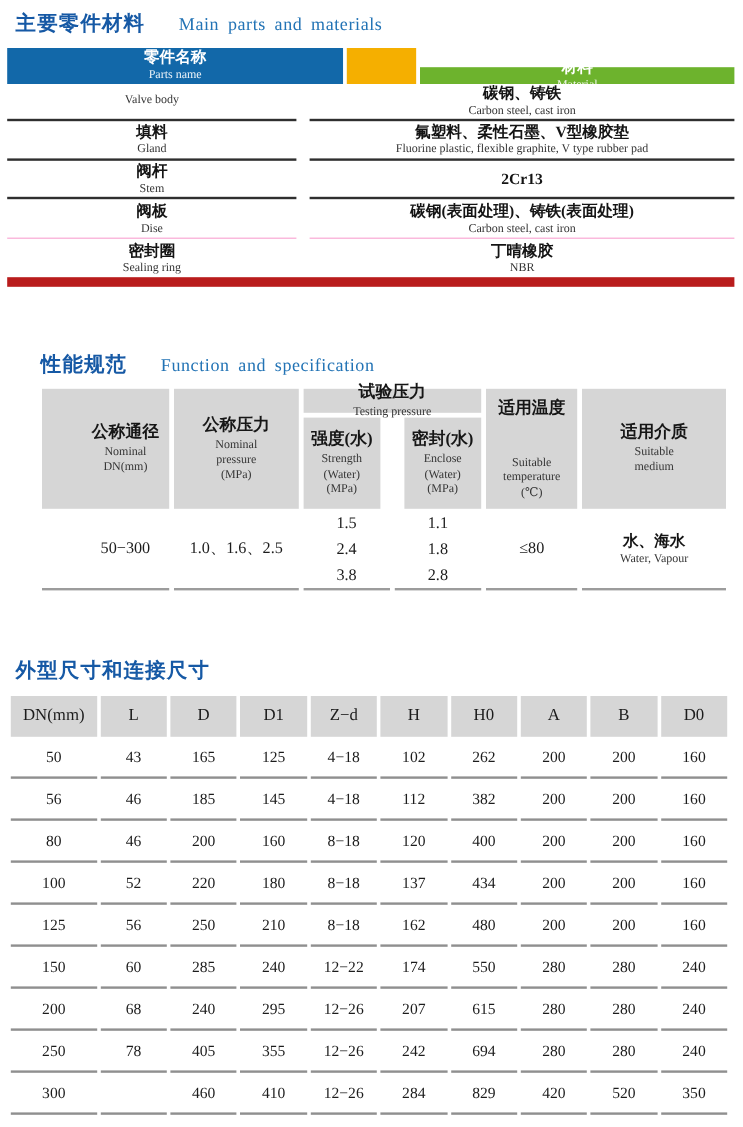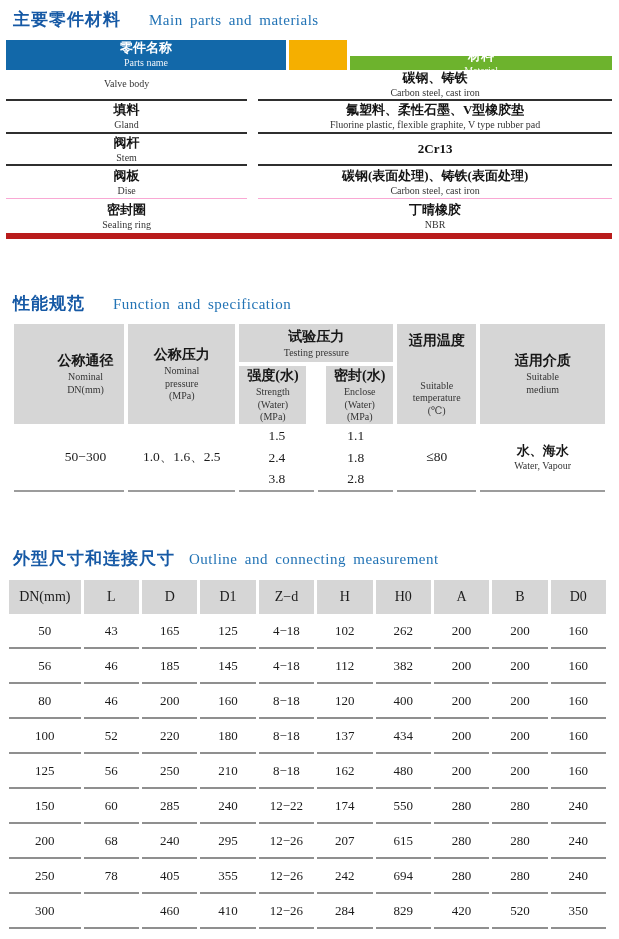--- a/index.html
+++ b/index.html
@@ -43,7 +43,7 @@
   .r1 .mat-left,.r1 .mat-right,
   .r2 .mat-left,.r2 .mat-right { border-bottom:2px solid #2f2f2f; }
   .r3 .mat-left,.r3 .mat-right { border-bottom:1px solid #f9a8d4; }
-  .r4 { border-bottom:6px solid #b91c1c; }
+  .r4 { border-bottom:8px solid #b91c1c; }
 
   
   .sec-spec { margin-top:53px; }

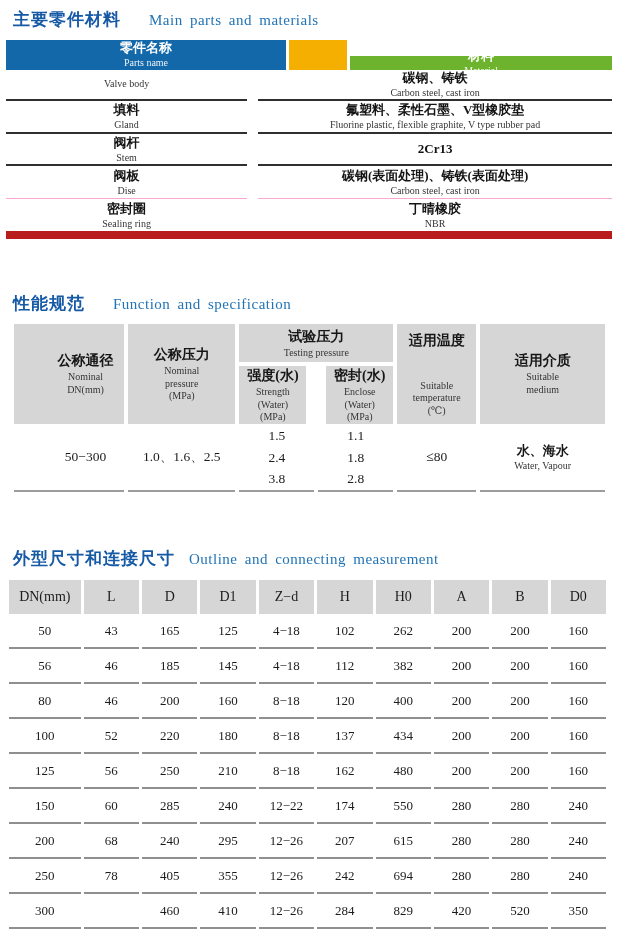--- a/index.html
+++ b/index.html
@@ -46,7 +46,7 @@
   .r4 { border-bottom:8px solid #b91c1c; }
 
   
-  .sec-spec { margin-top:53px; }
+  .sec-spec { margin-top:53px;margin-left:21px; }
   .spec-table { margin:8px 14px 0 14px; }
   .spec-head { display:flex; gap:4px; height:100px; }
   .sc { background:#d6d6d6; display:flex; flex-direction:column; justify-content:center; text-align:center; }

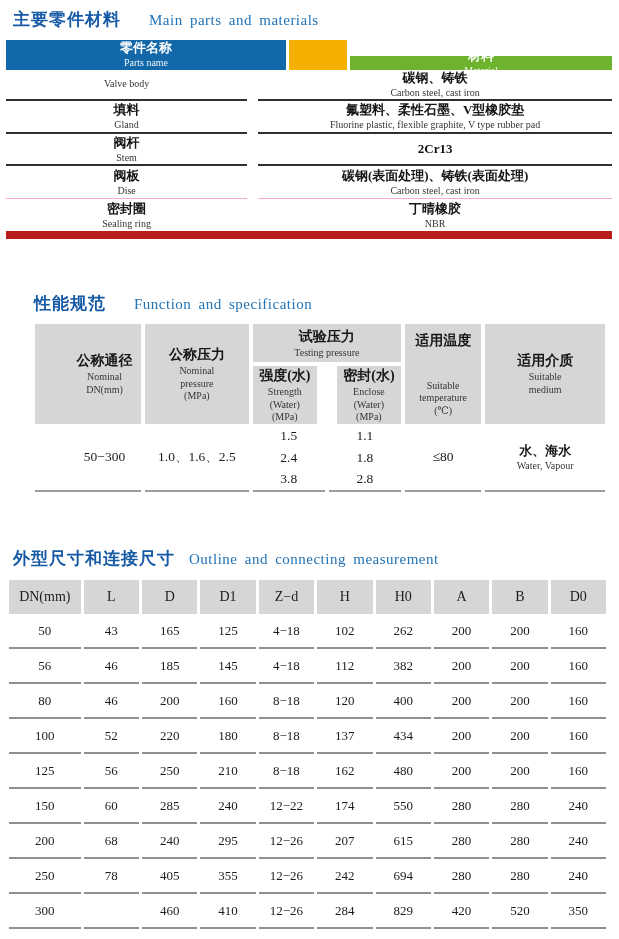--- a/index.html
+++ b/index.html
@@ -52,7 +52,7 @@
   .sc { background:#d6d6d6; display:flex; flex-direction:column; justify-content:center; text-align:center; }
   .w1 { width:18.6%;padding-left:33px; } .w2 { width:18.2%; } .wmid { width:26.0%; } .w5 { width:13.4%;gap:29px; } .w6 { flex:1; }
   .spec-mid { display:flex; flex-direction:column; gap:4px; }
-  .mid-top { height:38px; background:#d6d6d6; display:flex; flex-direction:column; justify-content:center; text-align:center; }
+  .mid-top { height:20px; background:#d6d6d6; display:flex; flex-direction:column; justify-content:center; text-align:center; }
   .mid-bottom { flex:1; display:flex; gap:20px;border-radius:32px; }
   .mid-bottom .sc { flex:1; }
   .zh14 { font-size:14px; font-weight:700; color:#161616; line-height:1.35; }

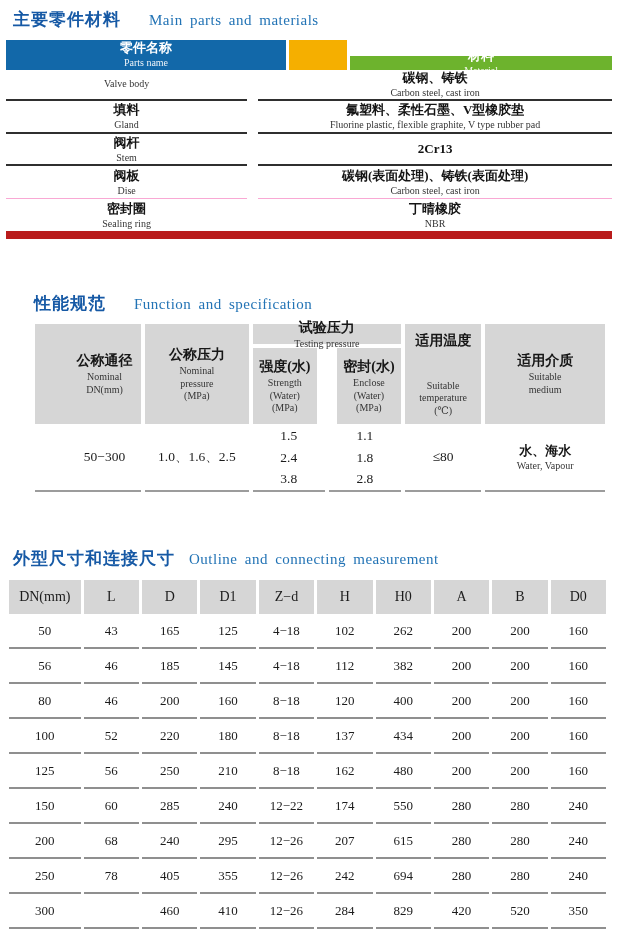--- a/index.html
+++ b/index.html
@@ -242,7 +242,6 @@
   <section class="sec-dims">
     <div class="sec-title">
       <span class="t-zh">外型尺寸和连接尺寸</span>
-      <span class="t-en">Outline and connecting measurement</span>
     </div>
 
     <div class="dims-table">

